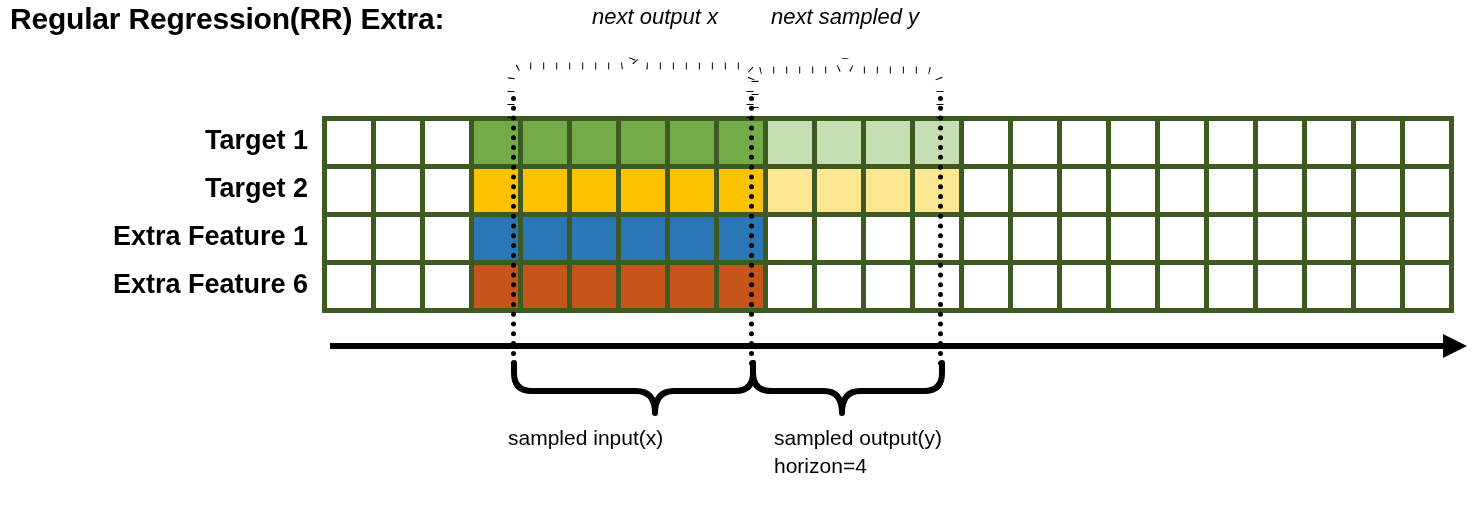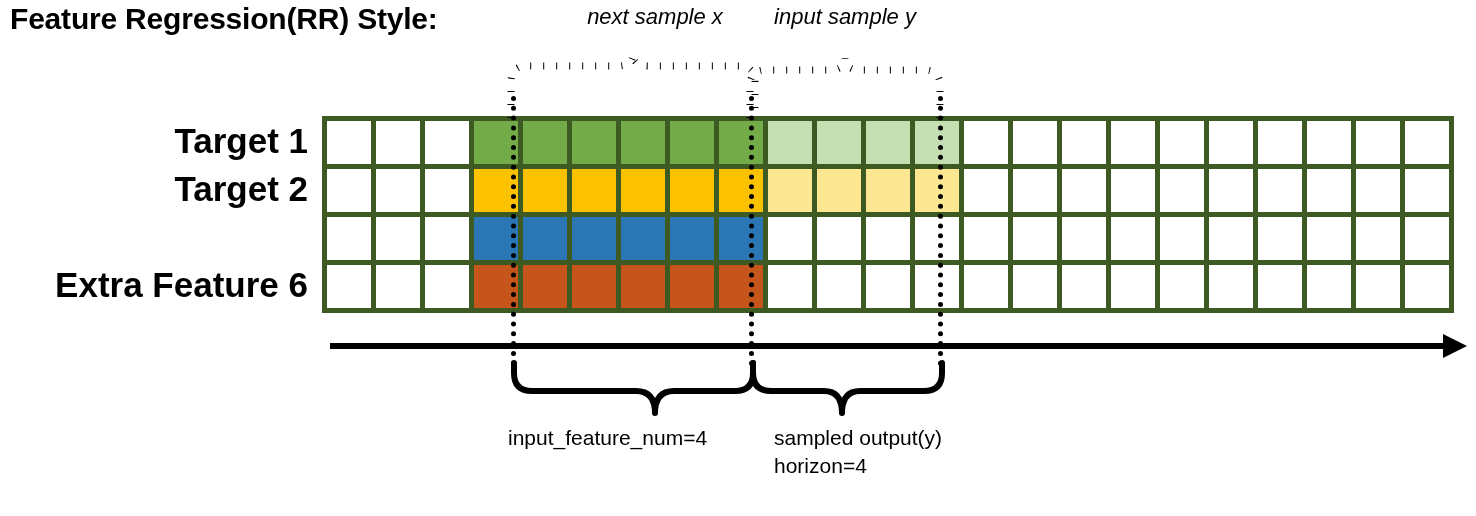--- a/index.html
+++ b/index.html
@@ -145,7 +145,7 @@
 
 <div id="stage">
 
-  <div id="title">Feature Regression(RR) Style:</div>
+  <div id="title">Regular Regression(RR) Extra:</div>
 
   <div id="labels-col">
     <div class="row-label-slot" style="top:0px;">

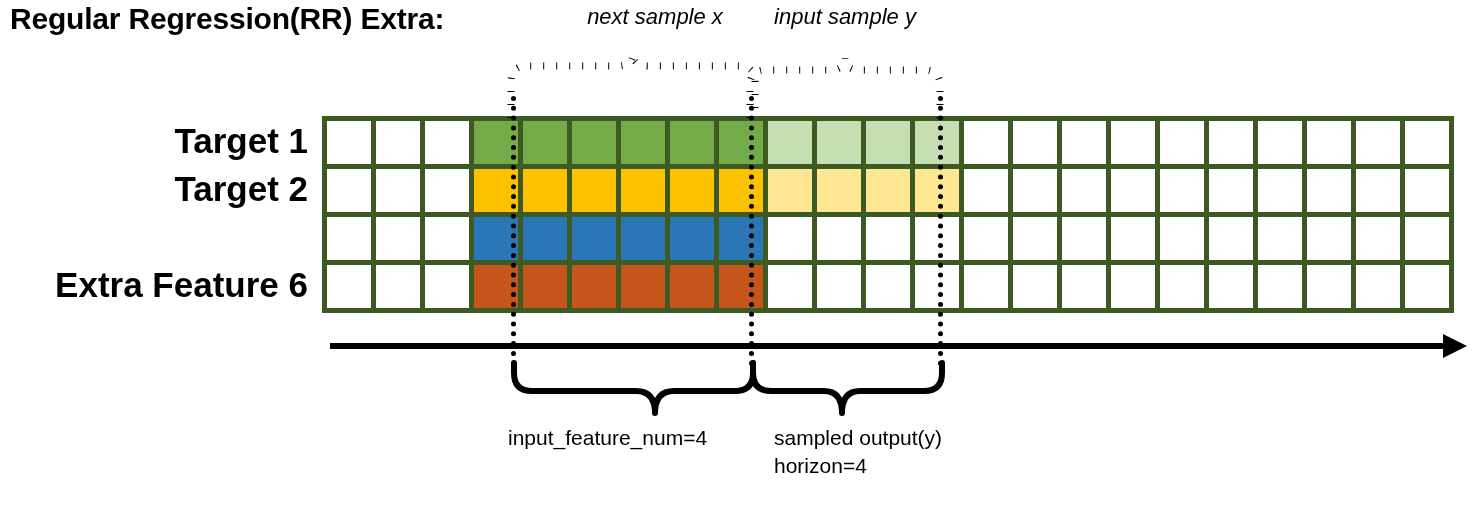--- a/index.html
+++ b/index.html
@@ -281,7 +281,7 @@
     <path d="M 6,66 L 6,34 Q 6,18 22,18 L 85,18 Q 101,18 101,6 Q 101,18 117,18 L 180,18 Q 196,18 196,34 L 196,66" fill="none" stroke="#000000" stroke-width="7" stroke-linecap="butt" stroke-dasharray="1 12"></path>
   </svg>
 
-  <div class="top-label" style="left:533px; top:4px; width:244px;">next sample x</div>
+  <div class="top-label" style="left:533px; top:4px; width:244px;">next output x</div>
   <div class="top-label" style="left:745px; top:4px; width:200px;">input sample y</div>
 
   <svg class="brace-svg" style="left:460px; top:363px;" width="300" height="54" viewBox="0 0 300 54">

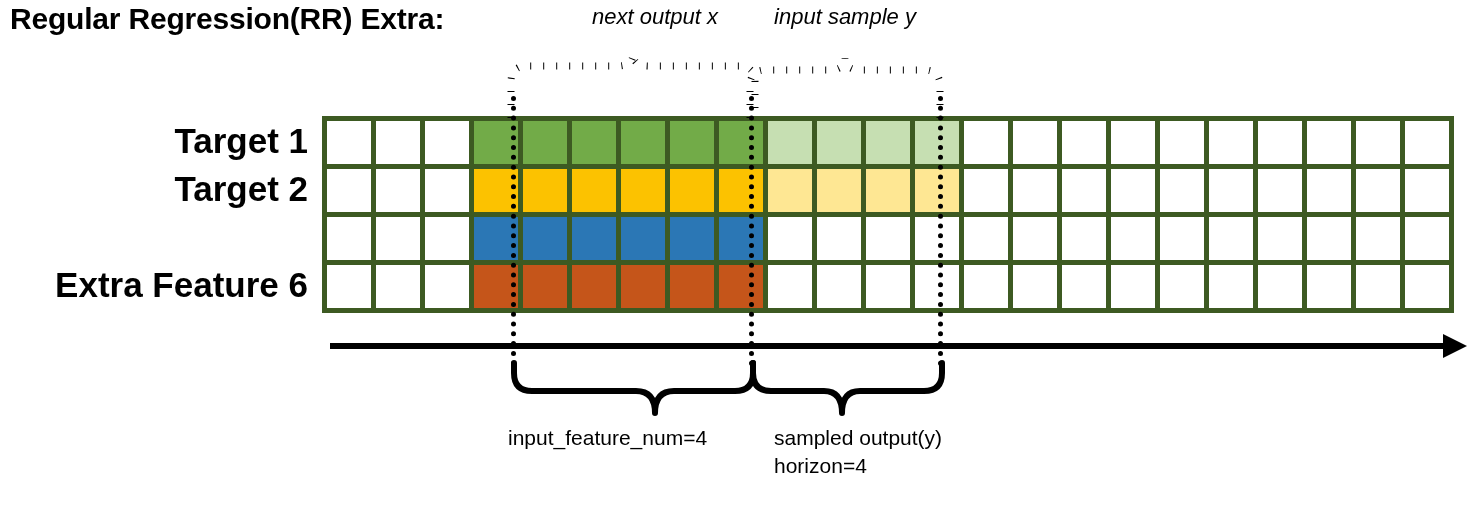--- a/index.html
+++ b/index.html
@@ -282,7 +282,7 @@
   </svg>
 
   <div class="top-label" style="left:533px; top:4px; width:244px;">next output x</div>
-  <div class="top-label" style="left:745px; top:4px; width:200px;">input sample y</div>
+  <div class="top-label" style="left:745px; top:4px; width:200px;">next sampled y</div>
 
   <svg class="brace-svg" style="left:460px; top:363px;" width="300" height="54" viewBox="0 0 300 54">
     <path d="M 54,0 L 54,10 Q 54,28 72,28 L 176,28 Q 195,28 195,50 Q 195,28 214,28 L 275,28 Q 293,28 293,10 L 293,0" fill="none" stroke="#000000" stroke-width="6" stroke-linecap="round" stroke-linejoin="round"></path>

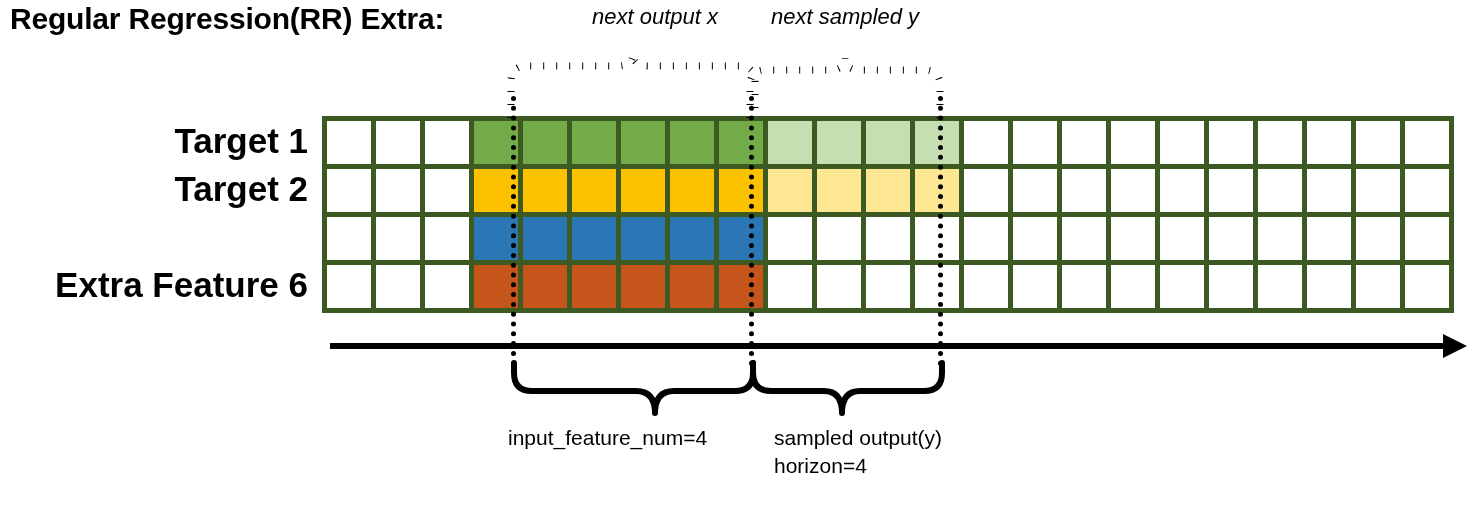--- a/index.html
+++ b/index.html
@@ -44,7 +44,7 @@
     justify-content: flex-end;
   }
   .row-label-slot span {
-    font-size: 35px;
+    font-size: 27px;
     font-weight: 700;
     color: #000000;
     white-space: nowrap;

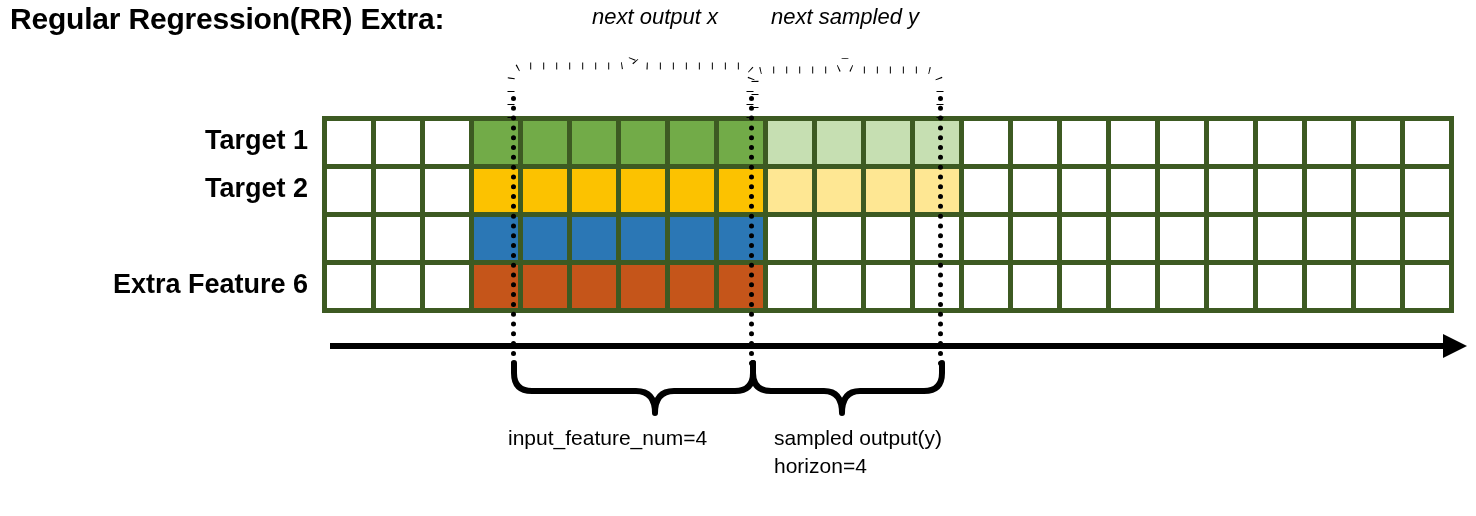--- a/index.html
+++ b/index.html
@@ -154,6 +154,9 @@
     <div class="row-label-slot" style="top:48px;text-align:center;">
       <span>Target 2</span>
     </div>
+    <div class="row-label-slot" style="top:96px;">
+      <span>Extra Feature 1</span>
+    </div>
     <div class="row-label-slot" style="top:144px;">
       <span>Extra Feature 6</span>
     </div>

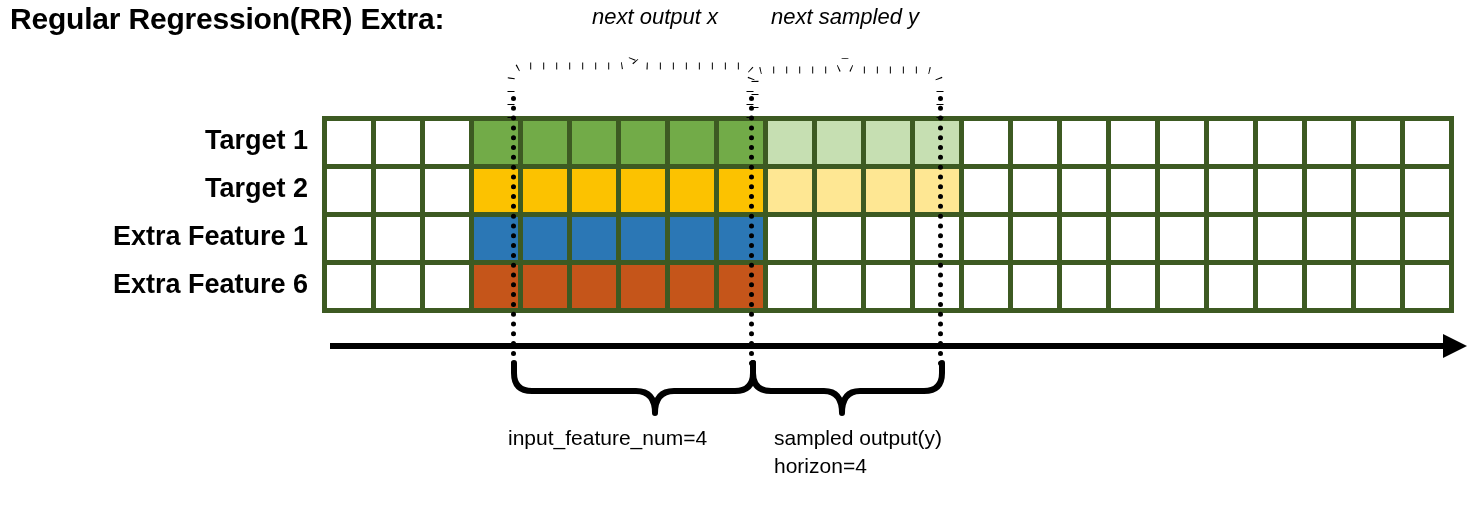--- a/index.html
+++ b/index.html
@@ -296,6 +296,7 @@
   </svg>
 
   <div class="caption" style="left:508px; top:424px;">
+    <div>sampled input(x)</div>
     <div>input_feature_num=4</div>
   </div>
 

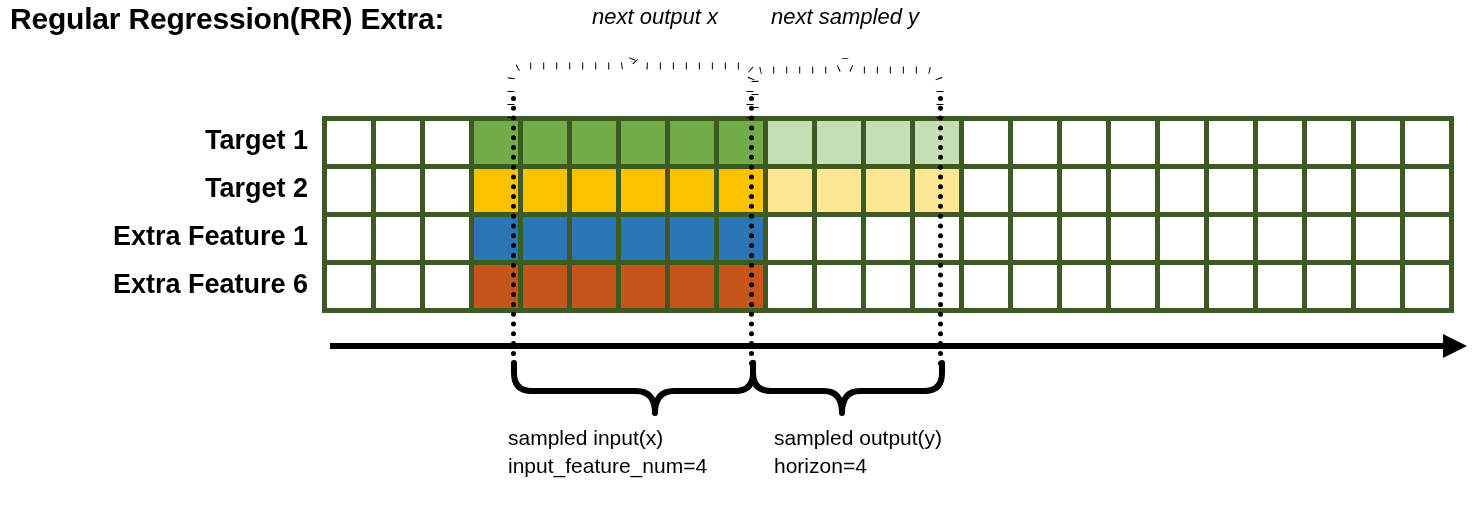--- a/index.html
+++ b/index.html
@@ -297,7 +297,6 @@
 
   <div class="caption" style="left:508px; top:424px;">
     <div>sampled input(x)</div>
-    <div>input_feature_num=4</div>
   </div>
 
   <div class="caption" style="left:774px; top:424px;">

